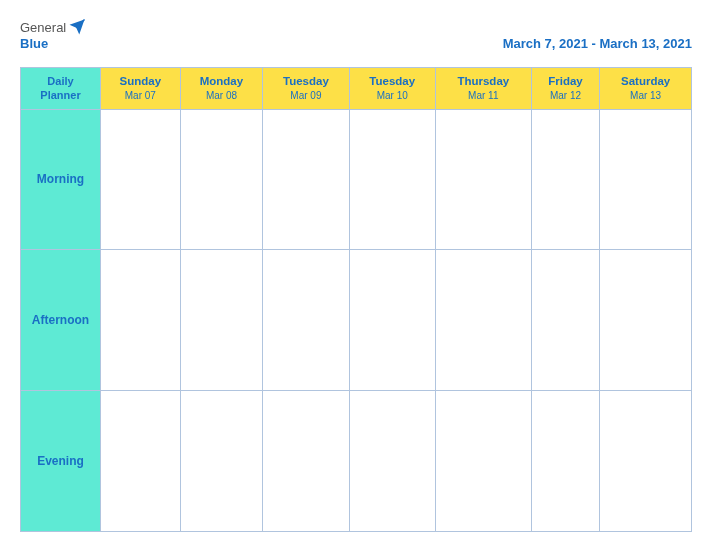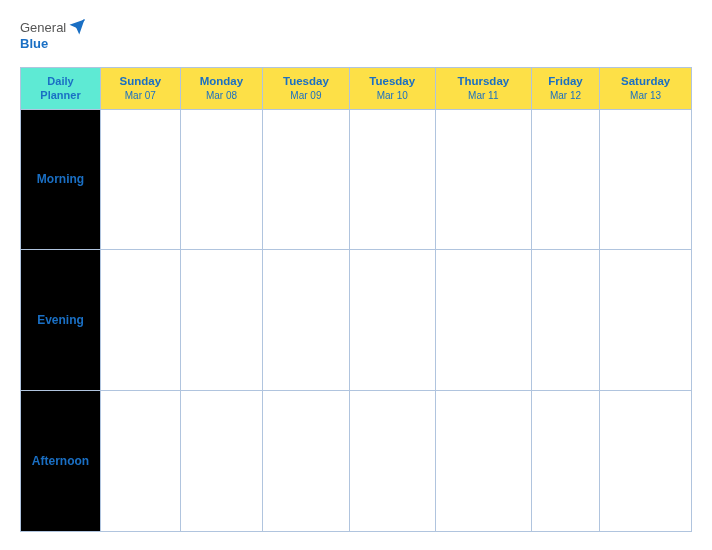--- a/index.html
+++ b/index.html
@@ -147,6 +147,7 @@
   </div>
 
   <div class="title-area">
+    <div class="title-sub">March 7, 2021 - March 13, 2021</div>
   </div>
 </div>
 

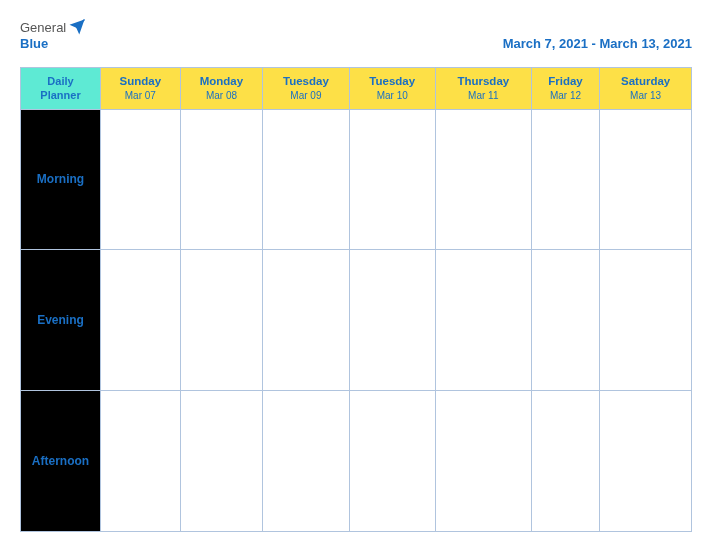--- a/index.html
+++ b/index.html
@@ -119,7 +119,7 @@
     }
 
     .calendar-table td.row-label {
-      background-color: #000000;
+      background-color: #5eead4;
       width: 80px;
       font-size: 12px;
       font-weight: 700;

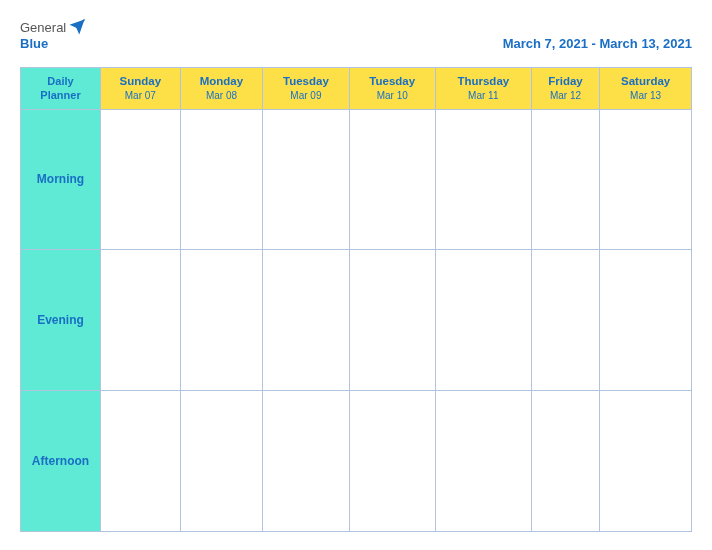--- a/index.html
+++ b/index.html
@@ -200,17 +200,17 @@
       <td class="day-cell"></td>
     </tr>
     <tr>
+      <td class="row-label">Afternoon</td>
+      <td class="day-cell"></td>
+      <td class="day-cell"></td>
+      <td class="day-cell"></td>
+      <td class="day-cell"></td>
+      <td class="day-cell"></td>
+      <td class="day-cell"></td>
+      <td class="day-cell"></td>
+    </tr>
+    <tr>
       <td class="row-label">Evening</td>
-      <td class="day-cell"></td>
-      <td class="day-cell"></td>
-      <td class="day-cell"></td>
-      <td class="day-cell"></td>
-      <td class="day-cell"></td>
-      <td class="day-cell"></td>
-      <td class="day-cell"></td>
-    </tr>
-    <tr>
-      <td class="row-label">Afternoon</td>
       <td class="day-cell"></td>
       <td class="day-cell"></td>
       <td class="day-cell"></td>

